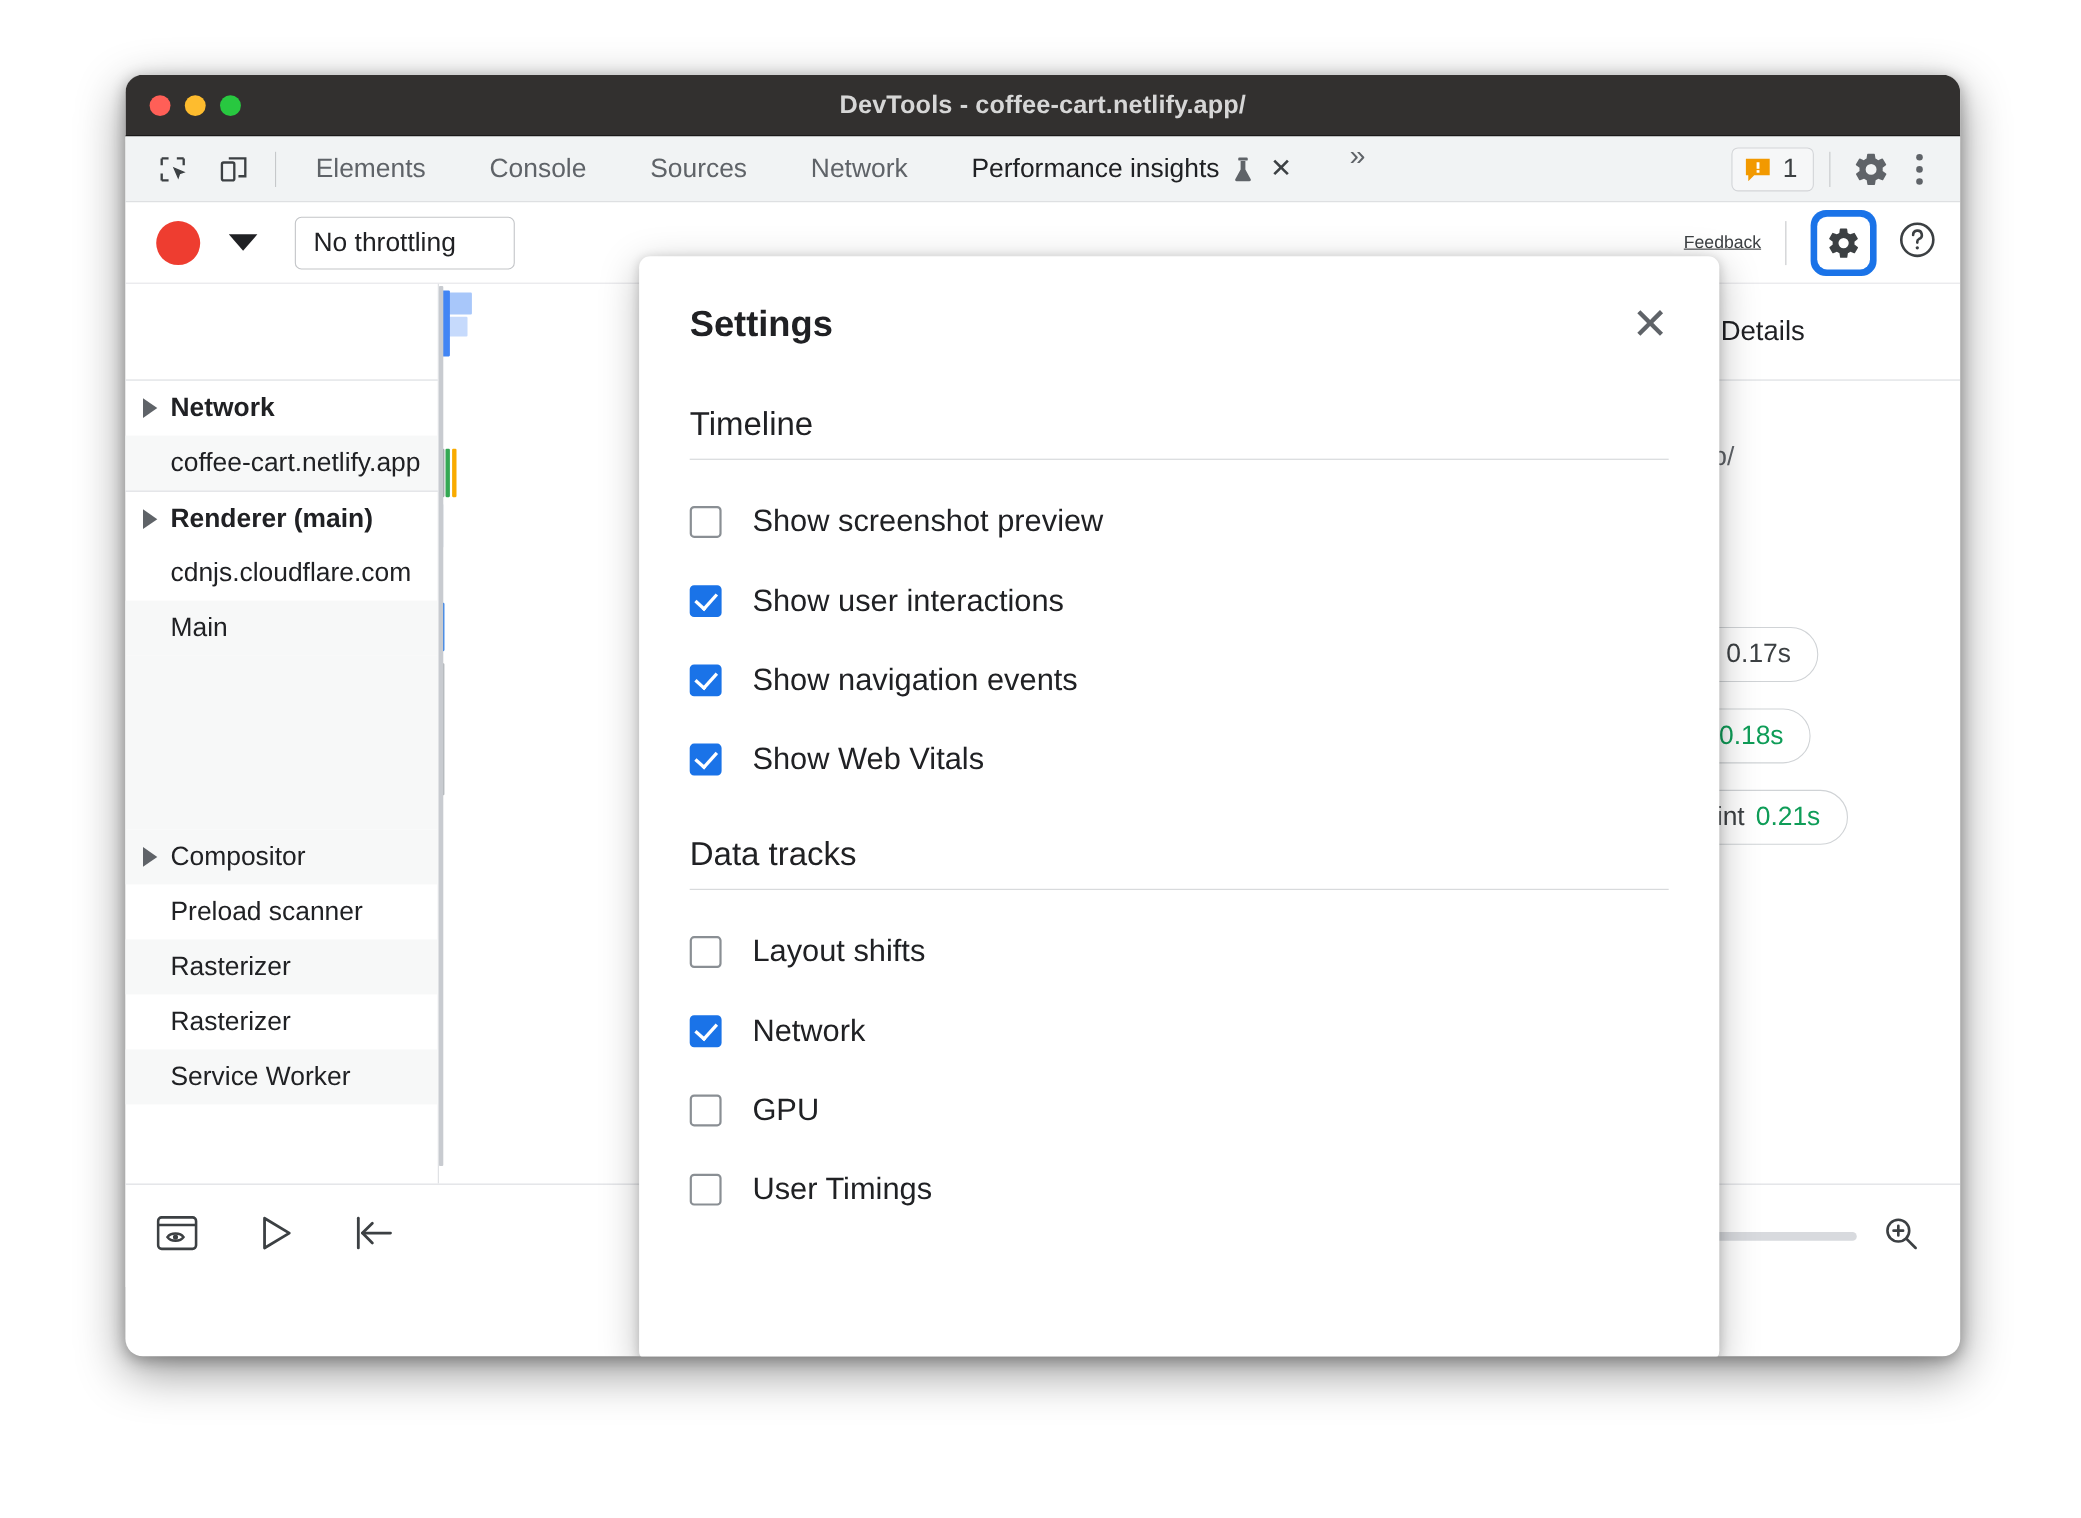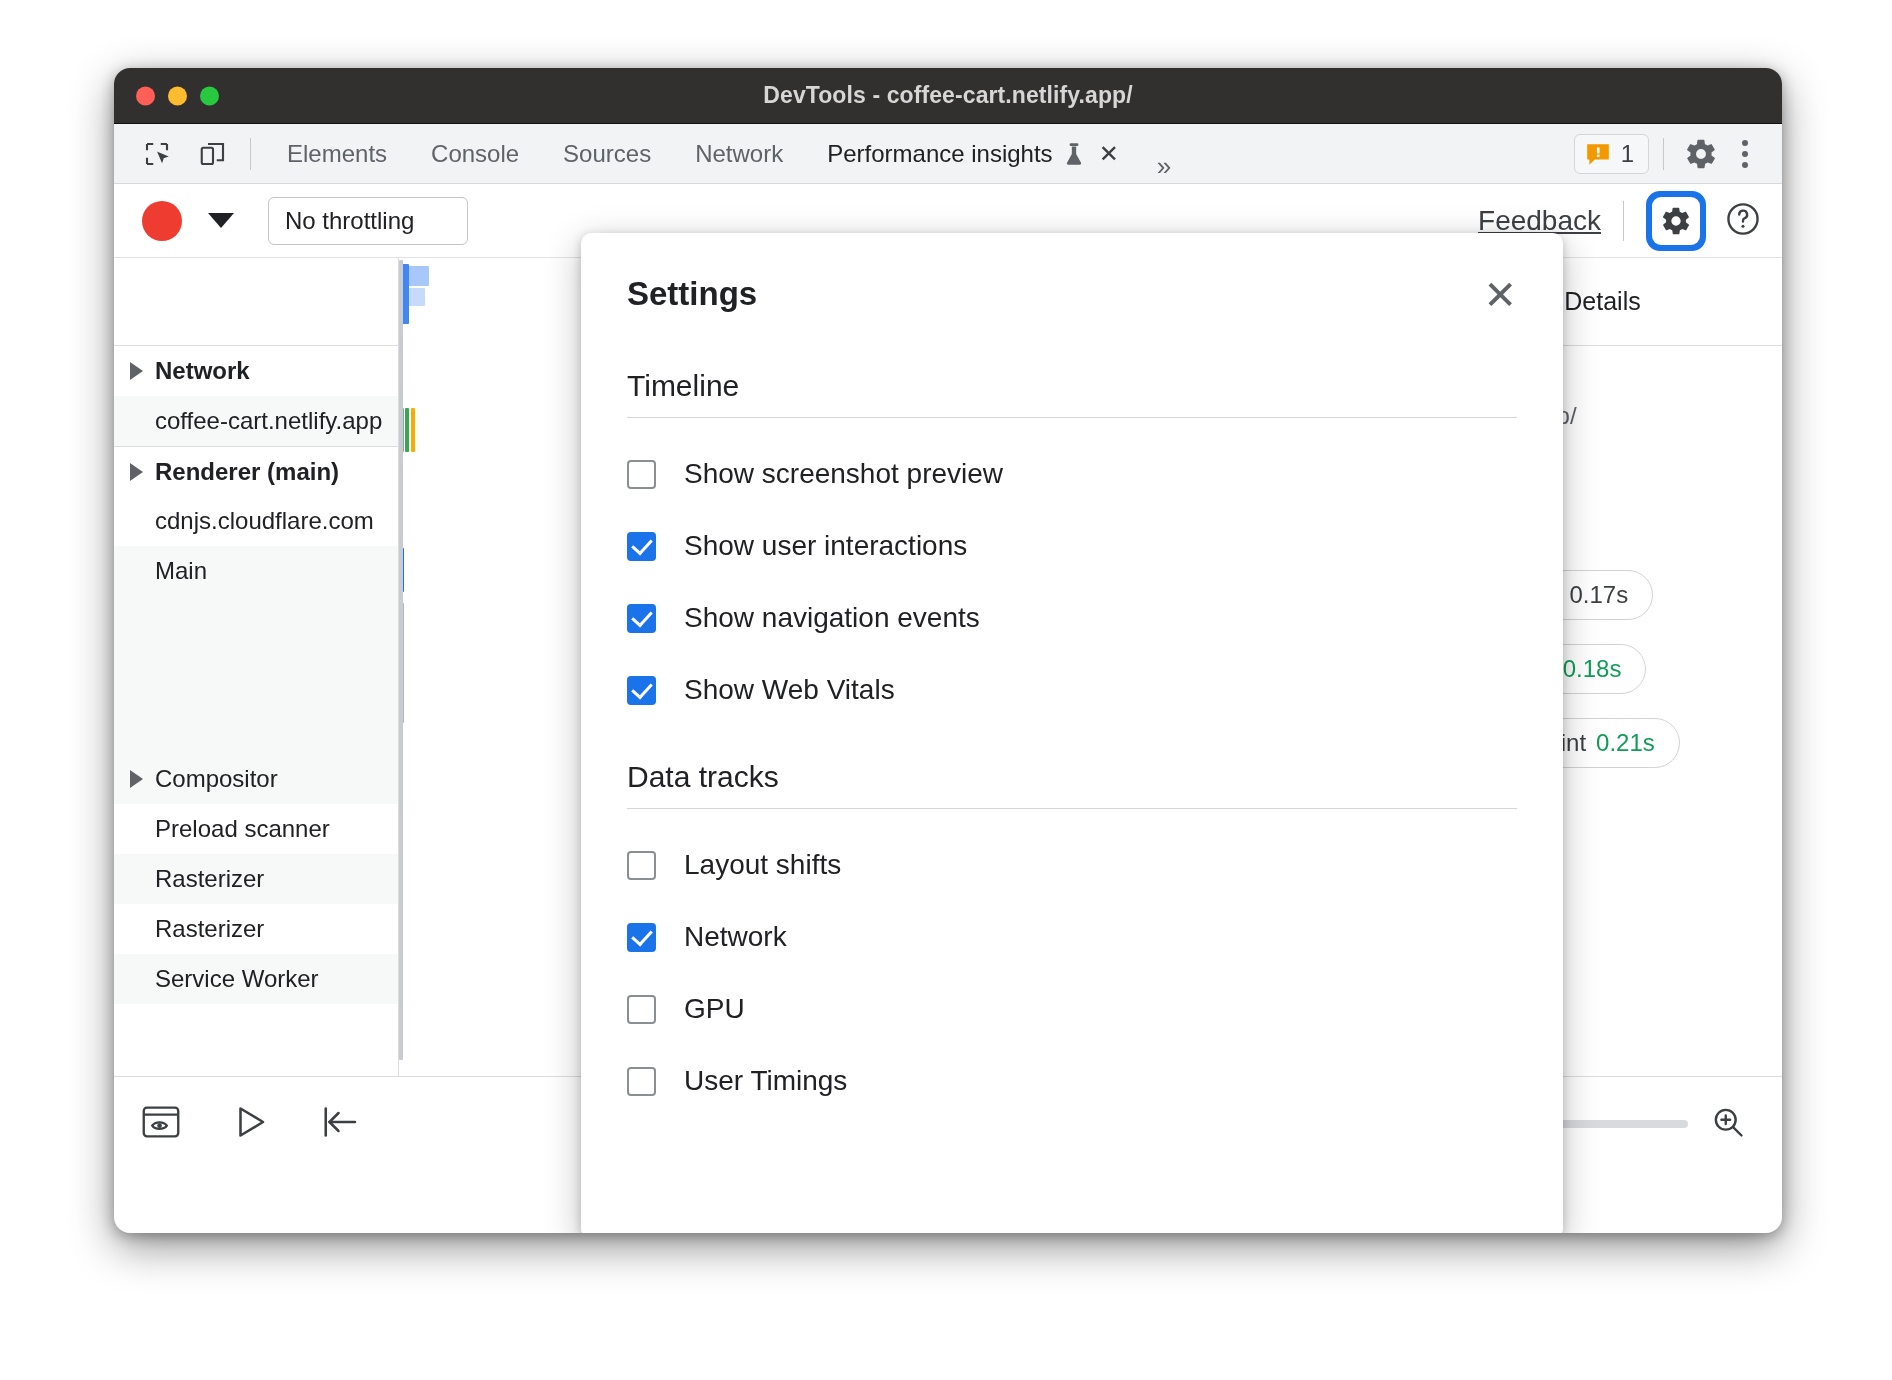--- a/index.html
+++ b/index.html
@@ -41,7 +41,7 @@
   .tool-icons { display: flex; align-items: center; padding-left: 20px; gap: 10px; }
   .ticon { width: 46px; height: 44px; display: flex; align-items: center; justify-content: center; border-radius: 4px; }
   .vdiv { width: 1px; height: 32px; background: #c6c8ca; margin: 0 14px; }
-  .tabs { display: flex; align-items: flex-end; gap: 0px; }
+  .tabs { display: flex; align-items: flex-start; gap: 14px; }
   .tab {
     font-size: 24px; color: #5f6368; padding: 0 22px; height: 56px;
     display: flex; align-items: center; white-space: nowrap;

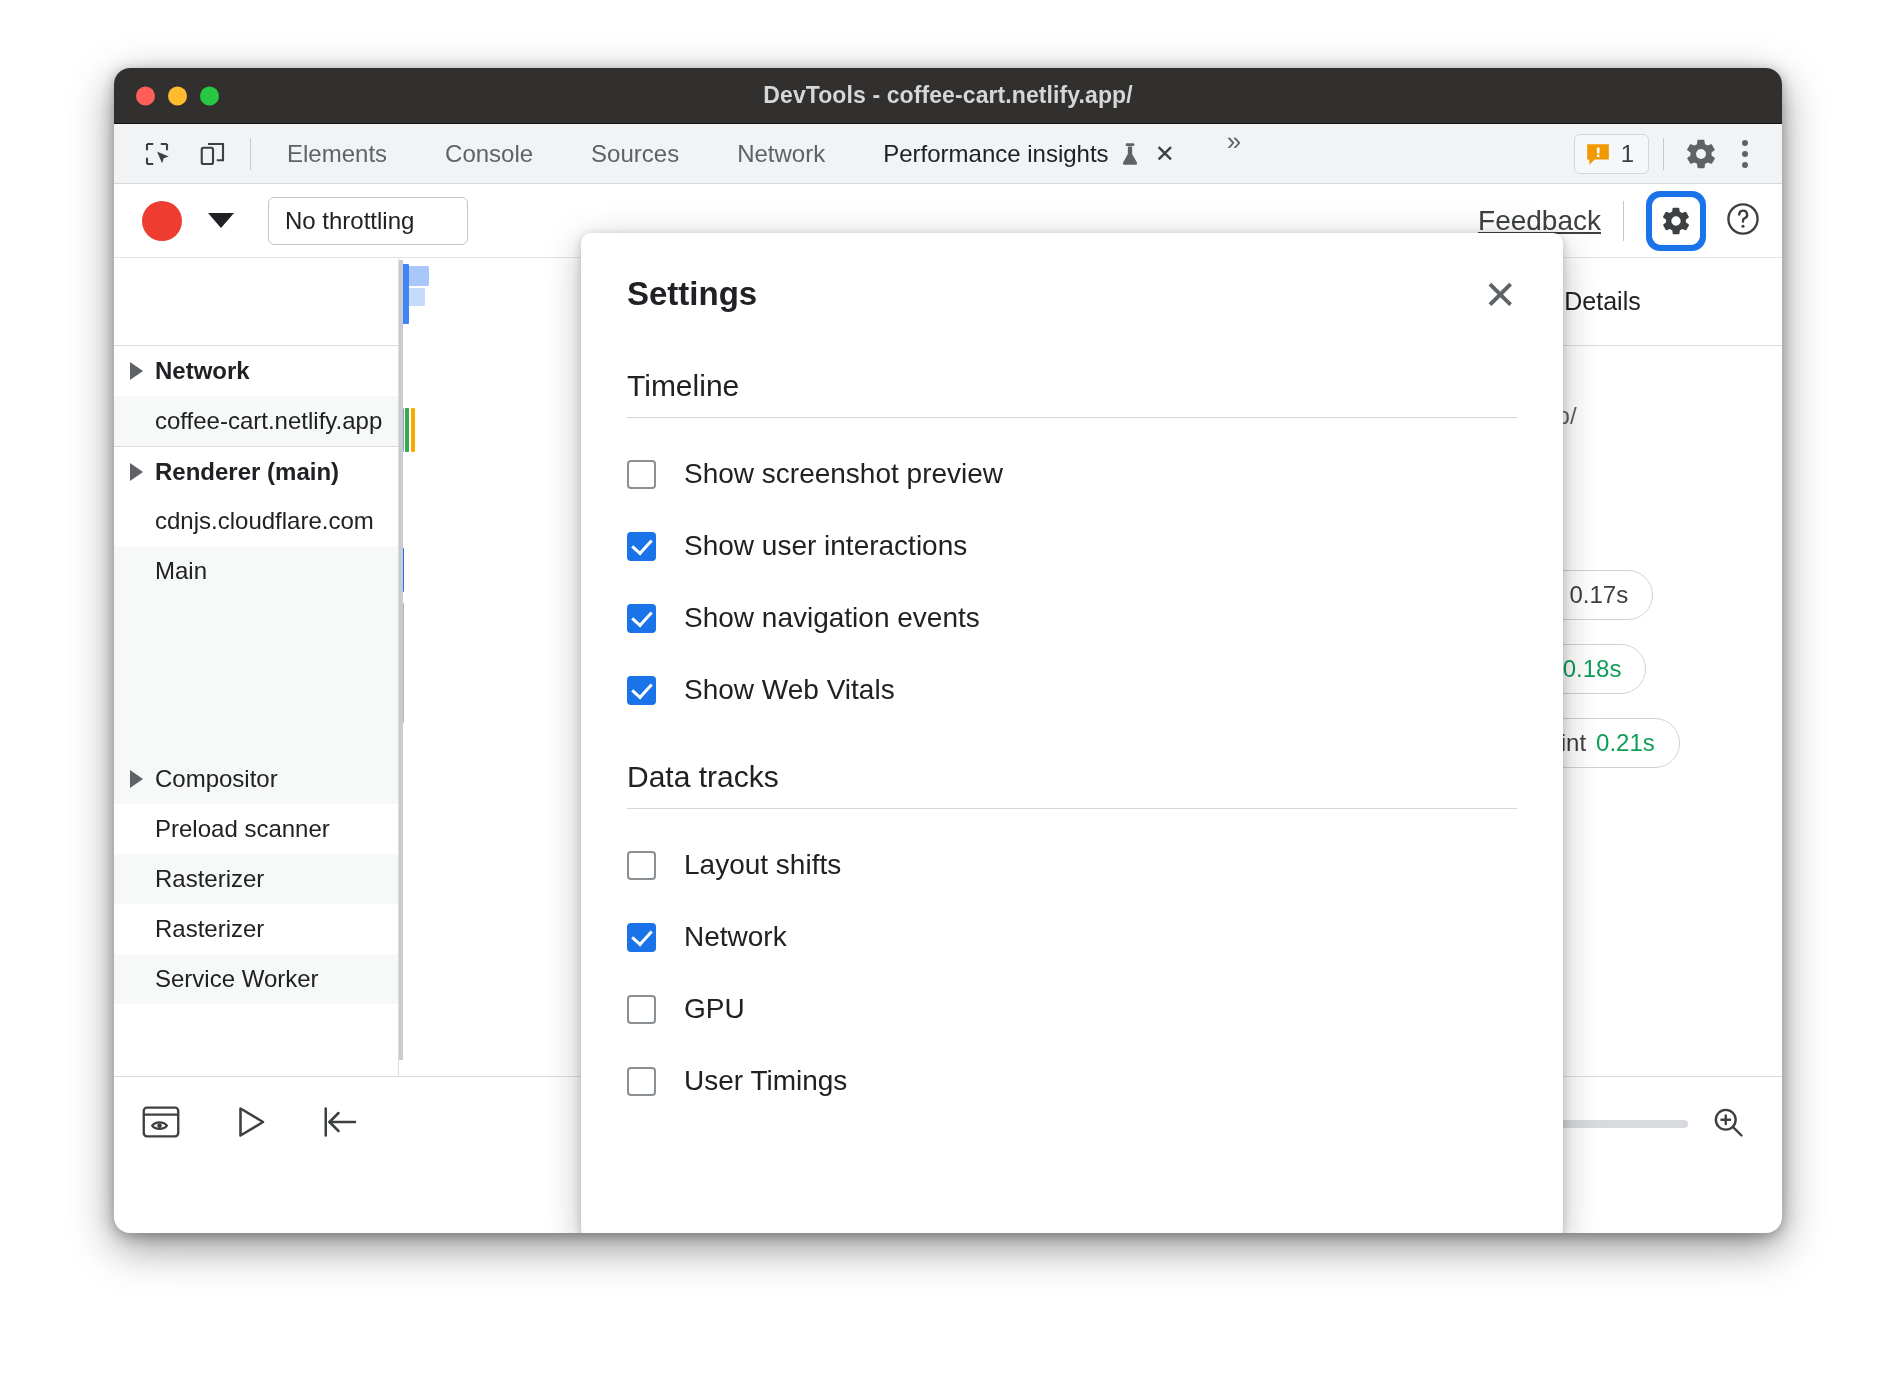--- a/index.html
+++ b/index.html
@@ -81,7 +81,7 @@
     font-size: 24px; color: #202124; white-space: nowrap; overflow: hidden;
   }
   .perfbar-right { position: absolute; right: 20px; display: flex; align-items: center; gap: 0; }
-  .feedback { font-size: 28px; color: #3c4043; text-decoration: underline; }
+  .feedback { font-size: 16px; color: #3c4043; text-decoration: underline; }
   .pdiv { width: 1px; height: 40px; background: #c6c8ca; margin: 0 22px; }
   .gear-focus {
     width: 60px; height: 60px; border-radius: 14px; background: #1a73e8;

